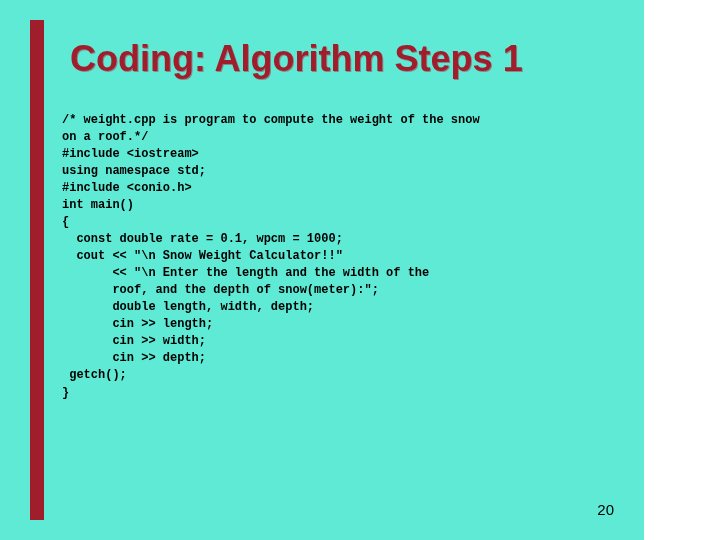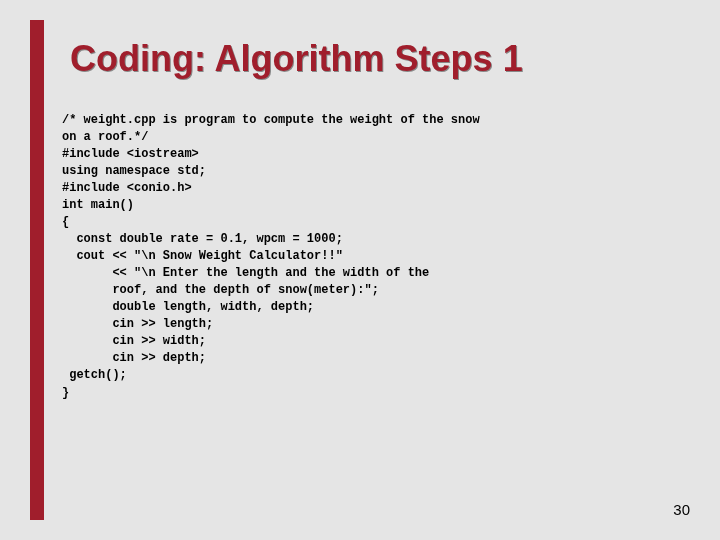--- a/index.html
+++ b/index.html
@@ -12,9 +12,9 @@
   }
   .slide {
     position: relative;
-    width: 720px;
+    width: 644px;
     height: 540px;
-    background: #e5e5e5;
+    background: #5eead4;
     box-sizing: border-box;
   }
   .accent-bar {

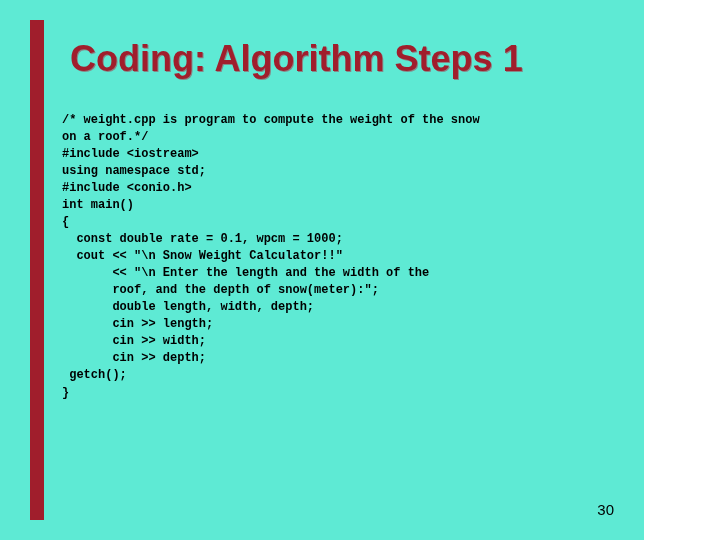--- a/index.html
+++ b/index.html
@@ -80,7 +80,7 @@
        cin &gt;&gt; depth;
  getch();
 }</div>
-  <div class="pagenum">30</div>
+  <div class="pagenum">20</div>
 </div>
 
 </body></html>

